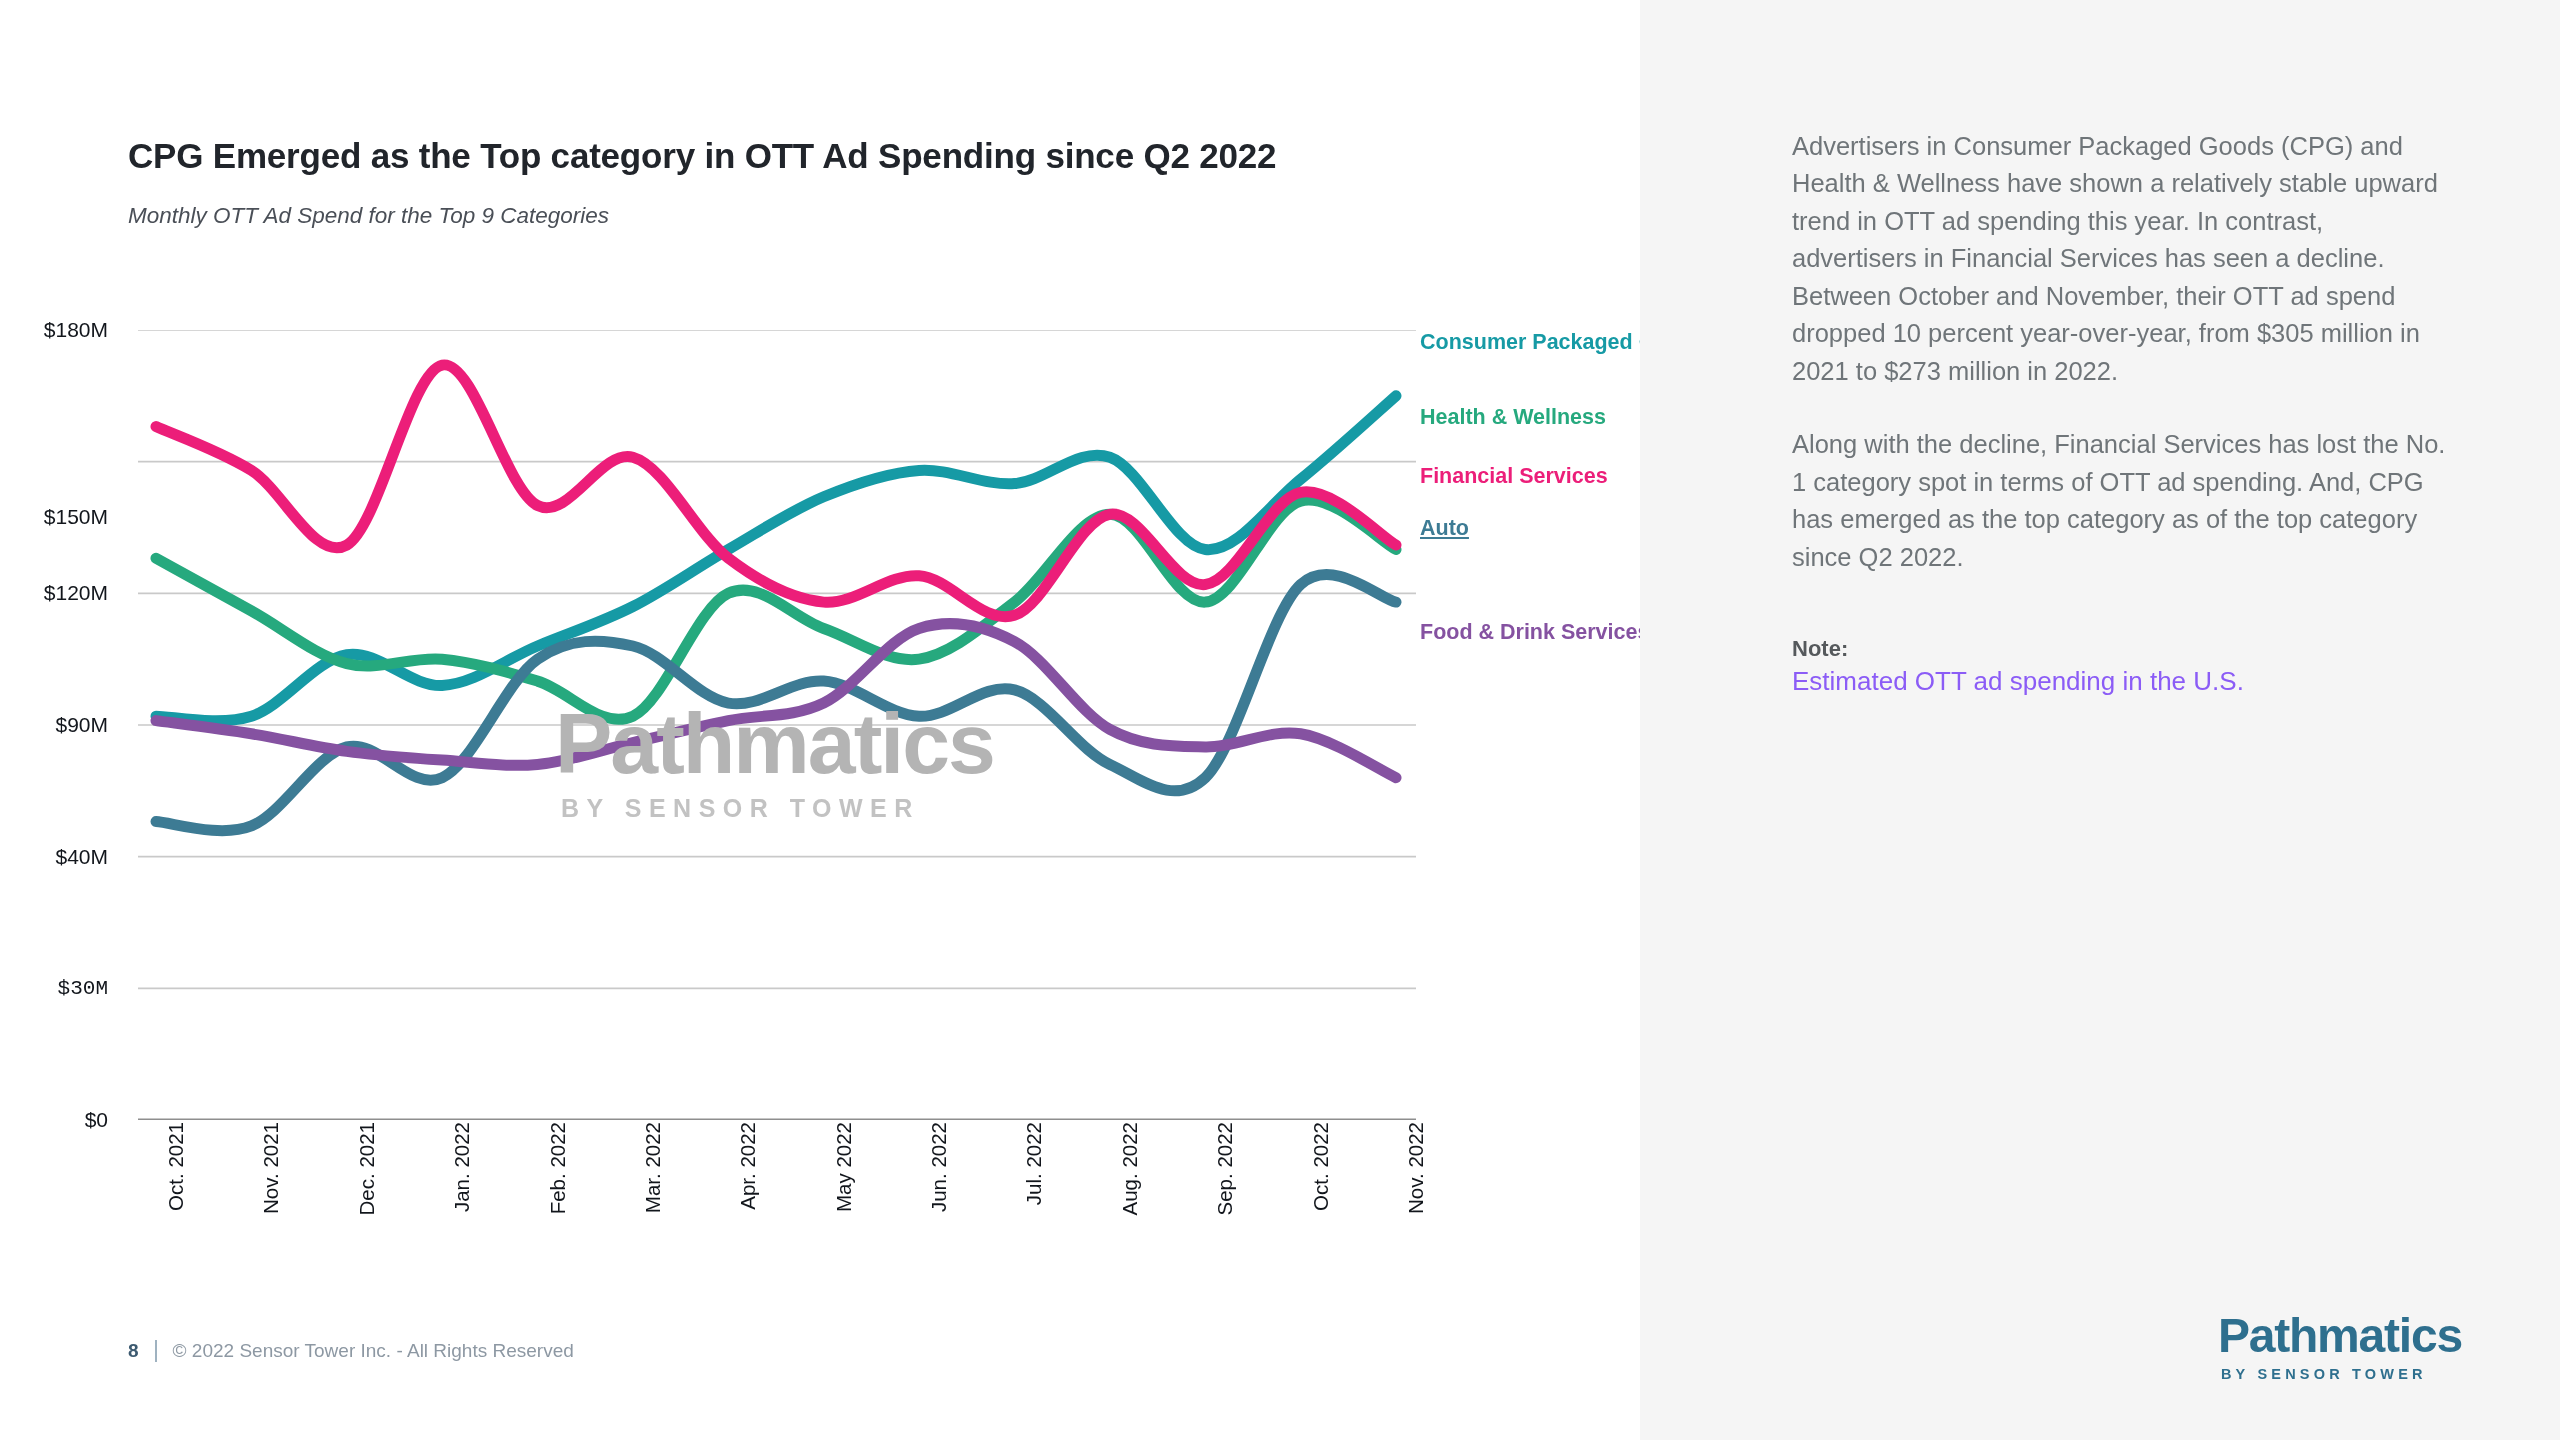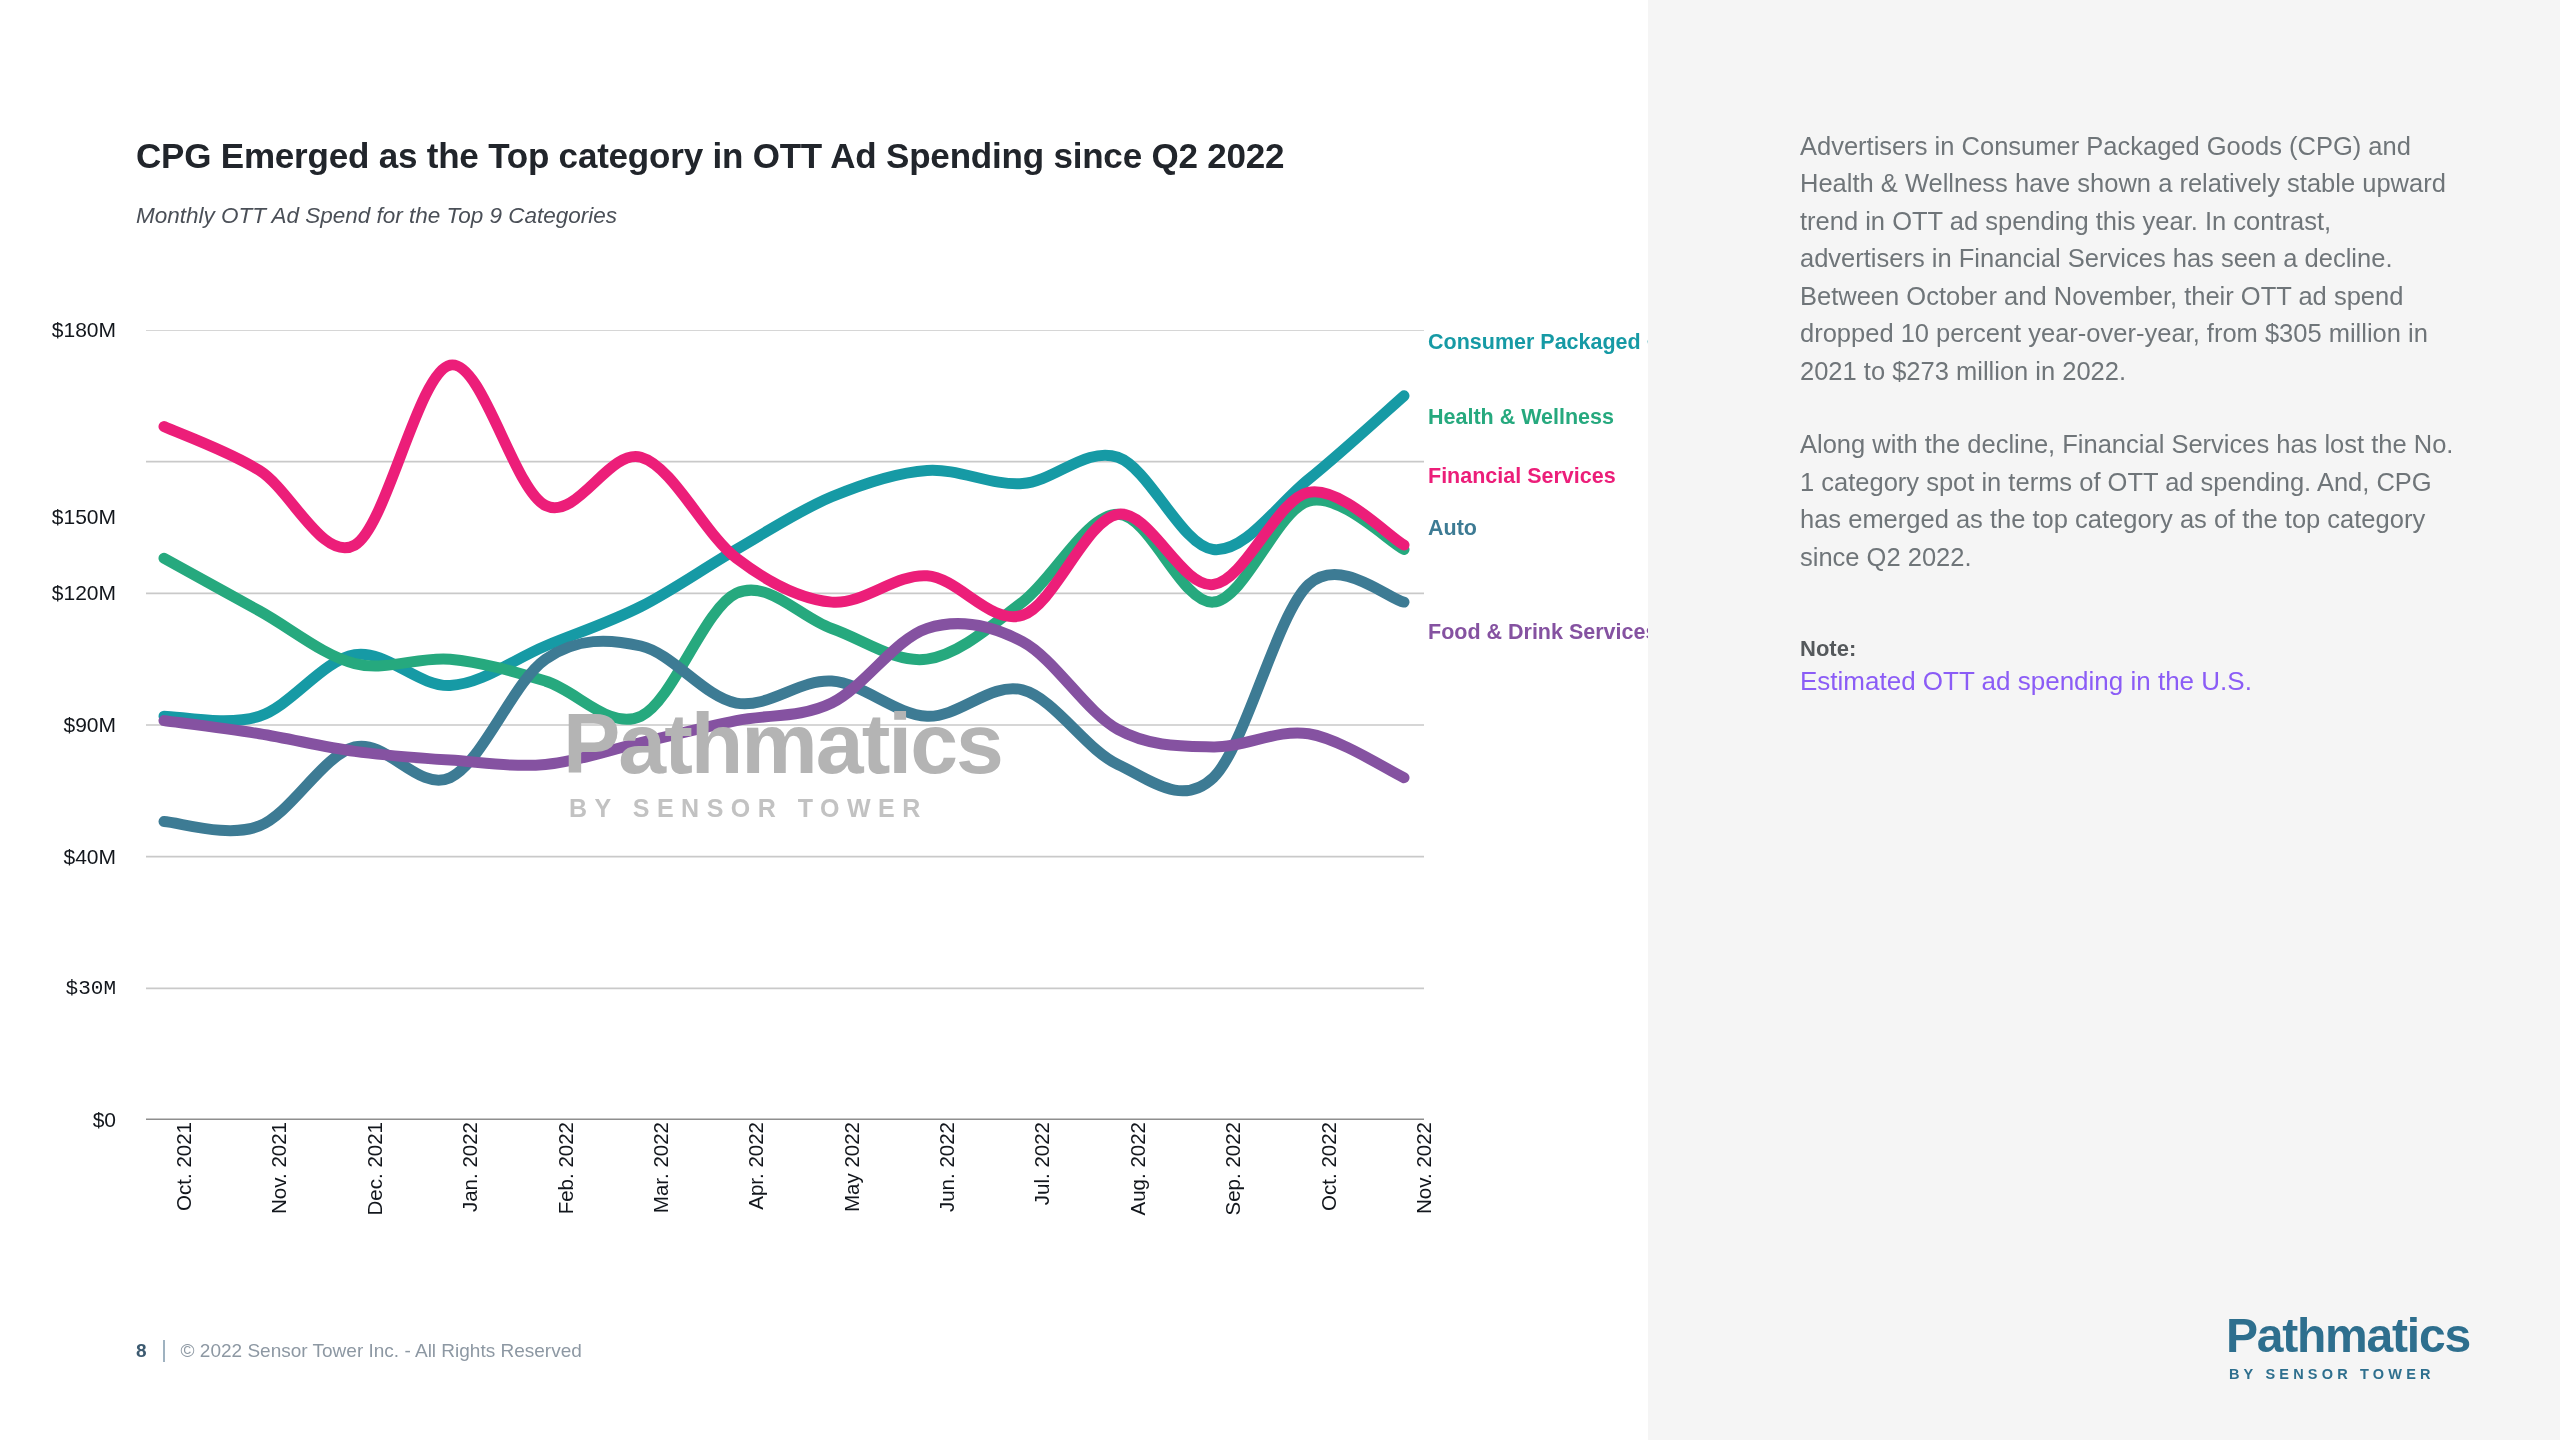--- a/index.html
+++ b/index.html
@@ -10,7 +10,7 @@
     position: relative;
     overflow: hidden;
   }
-  #slide { position: absolute; inset: 0; display: flex; padding-left: 8px; }
+  #slide { position: absolute; inset: 0; display: flex; }
 
   
   #left-panel {

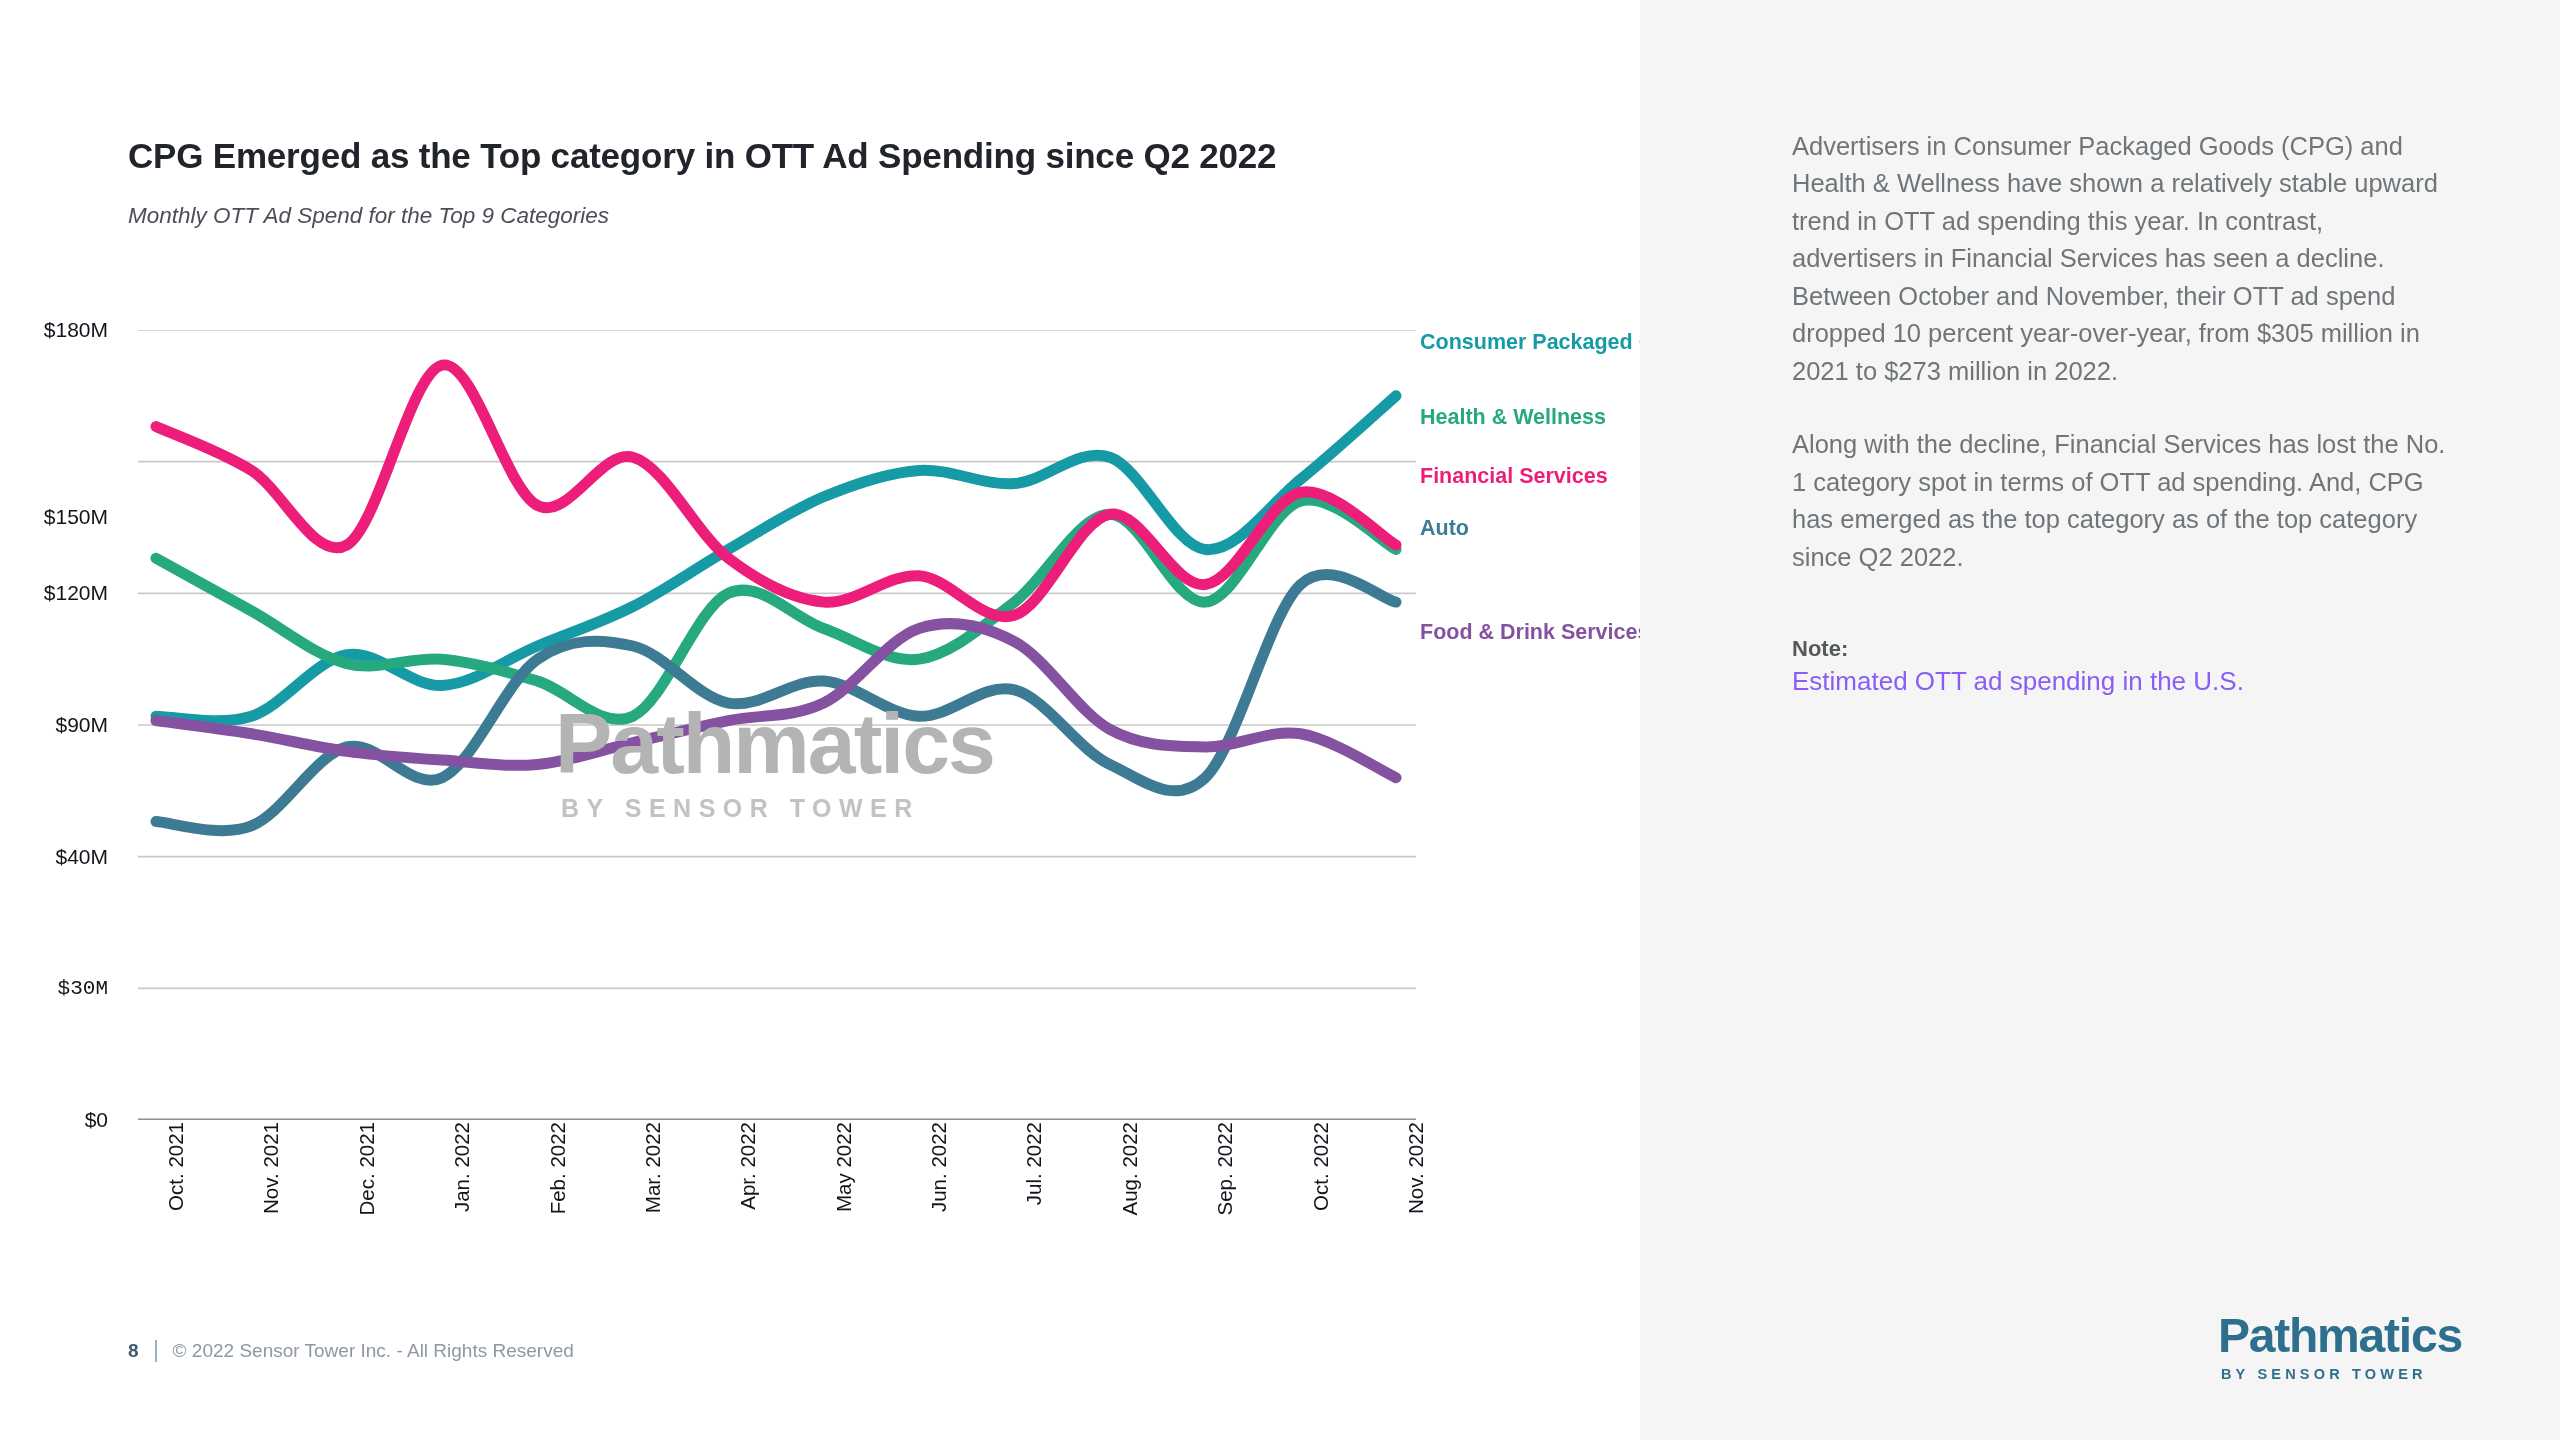--- a/index.html
+++ b/index.html
@@ -212,7 +212,7 @@
         <div class="series-label" style="color: rgb(22, 154, 165); left: 1420px; top: 330px;">Consumer Packaged Goods</div>
         <div class="series-label" style="color: rgb(38, 169, 126); left: 1420px; top: 405px;">Health &amp; Wellness</div>
         <div class="series-label" style="color: rgb(236, 30, 121); left: 1420px; top: 464px;">Financial Services</div>
-        <div class="series-label" style="color: rgb(61, 123, 148); left: 1420px; top: 516px;">Auto</div>
+        <div class="series-label" style="color: rgb(61, 123, 148); left: 1420px; top: 516px; text-decoration: underline;">Auto</div>
         <div class="series-label" style="color: rgb(133, 82, 161); left: 1420px; top: 620px;">Food &amp; Drink Services</div>
       </div>
 

